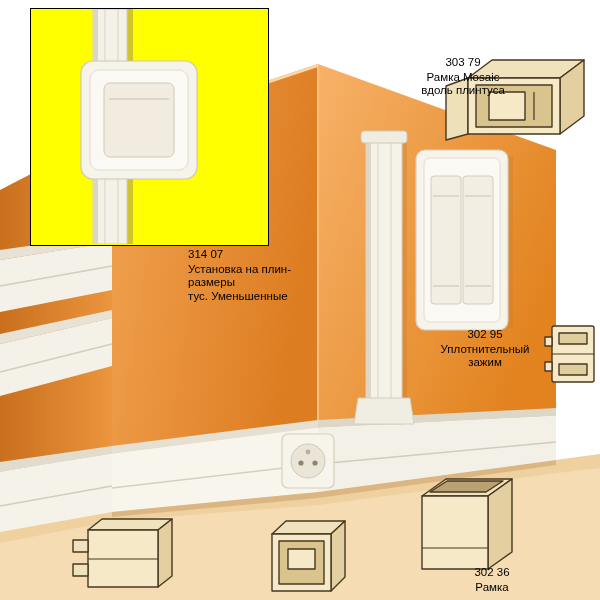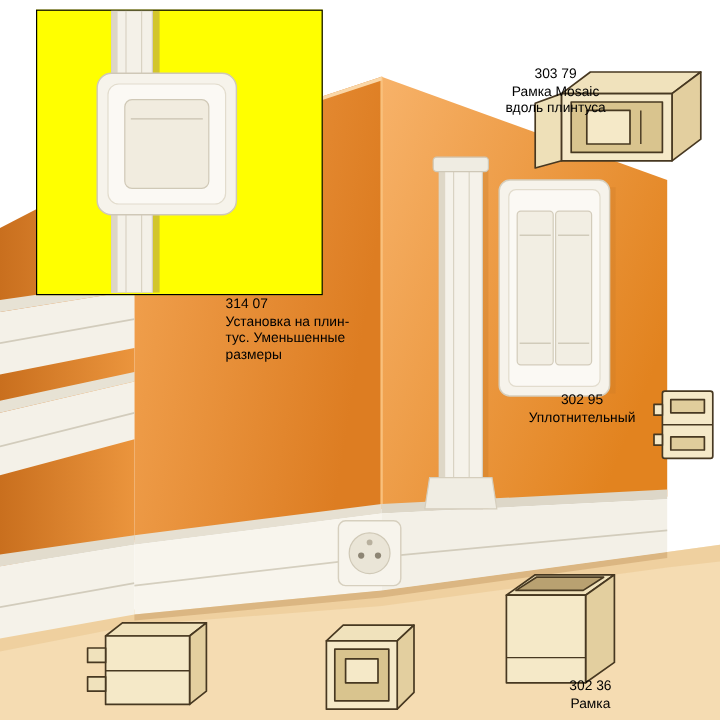--- a/index.html
+++ b/index.html
@@ -165,8 +165,8 @@
   <div class="caption" style="left:148px; top:248px; width:132px;margin-left:40px;">
     <div class="code">314 07</div>
     <div>Установка на плин-</div>
+    <div>размеры</div>
     <div>тус. Уменьшенные</div>
-    <div>размеры</div>
   </div>
 
   <div class="caption center" style="left:396px; top:8px; width:134px;margin-top:48px;">

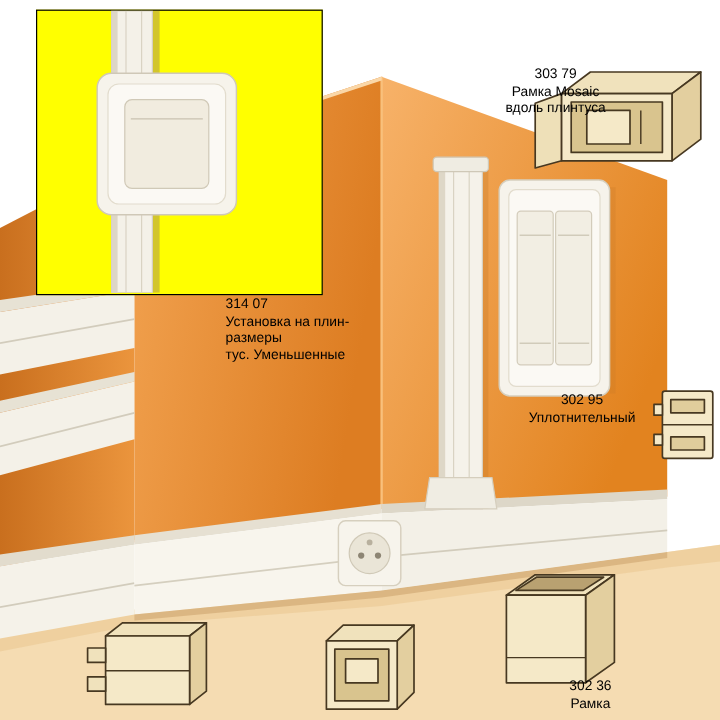--- a/index.html
+++ b/index.html
@@ -178,6 +178,7 @@
   <div class="caption center" style="left:424px; top:328px; width:122px;">
     <div class="code">302 95</div>
     <div>Уплотнительный</div>
+    <div>зажим</div>
   </div>
 
 

